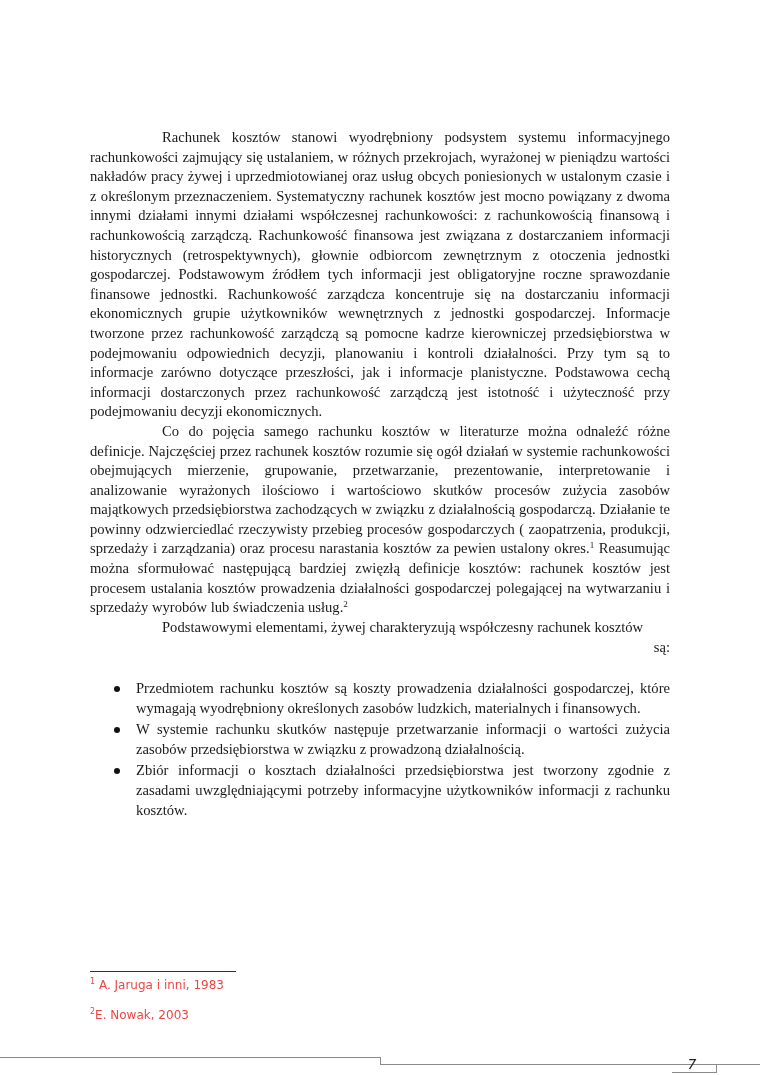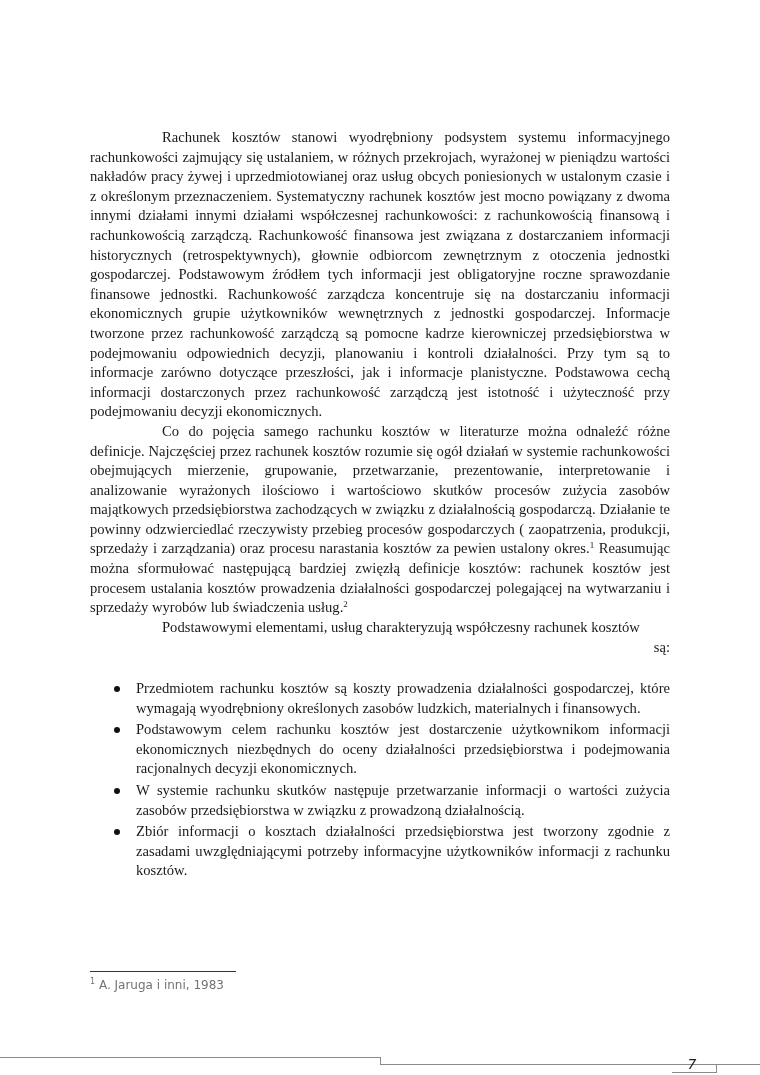--- a/index.html
+++ b/index.html
@@ -135,7 +135,7 @@
 
     <p class="para"><span>Co do pojęcia samego rachunku kosztów w literaturze można odnaleźć różne definicje. Najczęściej przez rachunek kosztów rozumie się  ogół działań w systemie rachunkowości obejmujących mierzenie, grupowanie, przetwarzanie, prezentowanie, interpretowanie i analizowanie wyrażonych ilościowo i wartościowo skutków procesów zużycia zasobów majątkowych przedsiębiorstwa zachodzących w związku z działalnością gospodarczą. Działanie te powinny odzwierciedlać rzeczywisty przebieg procesów gospodarczych ( zaopatrzenia, produkcji, sprzedaży i zarządzania) oraz procesu narastania kosztów za pewien ustalony okres.</span><sup>1</sup><span> Reasumując można sformułować następującą bardziej zwięzłą definicje kosztów: rachunek kosztów jest procesem ustalania kosztów prowadzenia działalności gospodarczej polegającej na wytwarzaniu i sprzedaży wyrobów lub świadczenia usług.</span><sup>2</sup></p>
 
-    <p class="para" style="text-align:left;">Podstawowymi elementami, usług charakteryzują współczesny rachunek kosztów</p>
+    <p class="para" style="text-align:left;">Podstawowymi elementami, żywej charakteryzują współczesny rachunek kosztów</p>
     <p class="intro-cont">są:</p>
 
     <ul class="bullets">

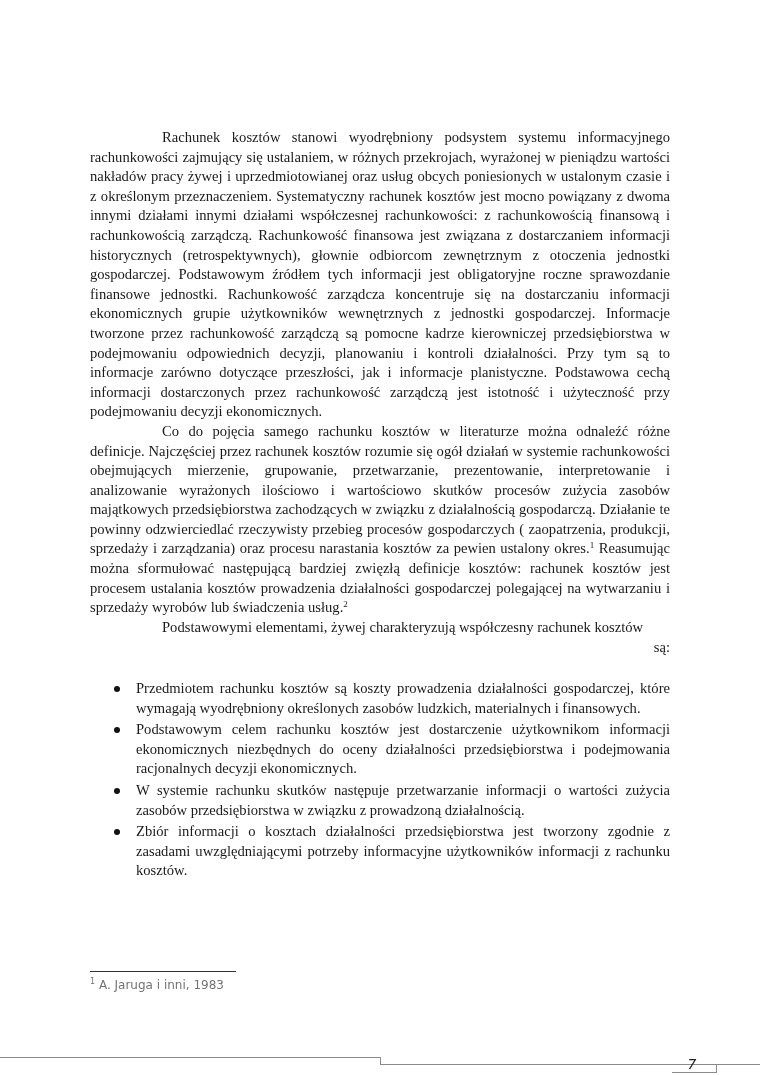--- a/index.html
+++ b/index.html
@@ -145,10 +145,6 @@
       </li>
       <li>
         <span class="bullet-dot"></span>
-        <span>Podstawowym celem rachunku kosztów jest dostarczenie użytkownikom informacji ekonomicznych niezbędnych do oceny działalności przedsiębiorstwa i podejmowania racjonalnych decyzji ekonomicznych.</span>
-      </li>
-      <li>
-        <span class="bullet-dot"></span>
         <span>W systemie rachunku skutków następuje przetwarzanie informacji o wartości zużycia zasobów przedsiębiorstwa w związku z prowadzoną działalnością.</span>
       </li>
       <li>

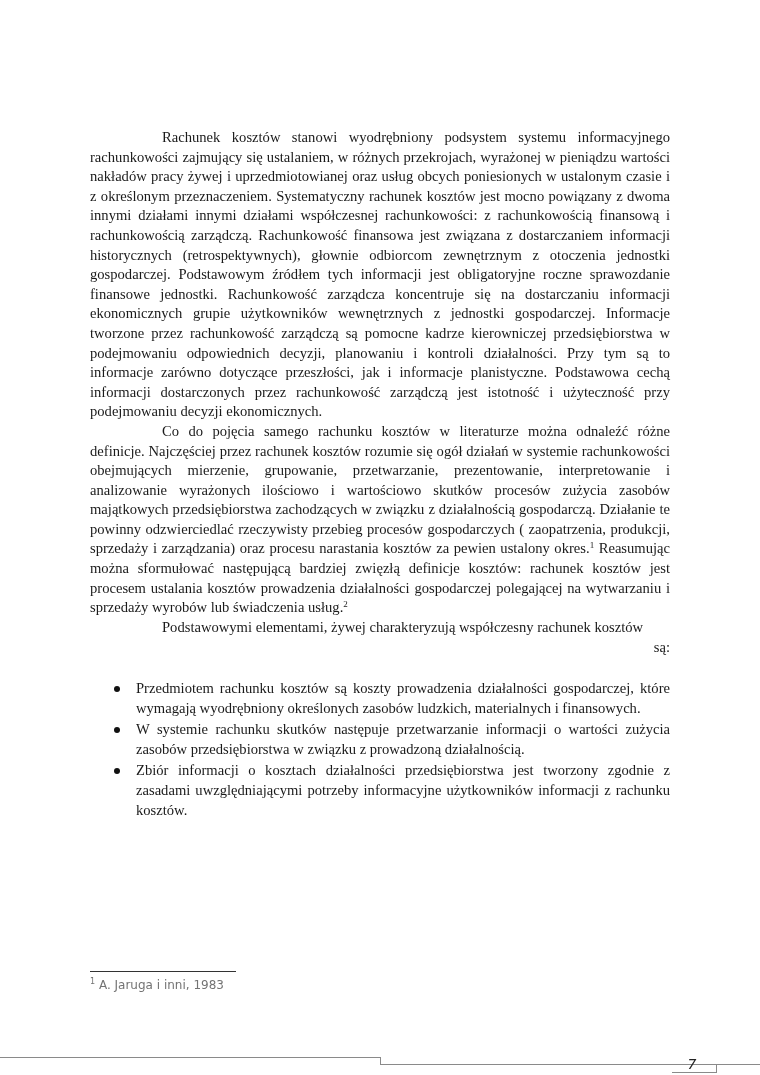--- a/index.html
+++ b/index.html
@@ -78,7 +78,7 @@
     width: 580px;
     font-family: "DejaVu Sans", "Liberation Sans", sans-serif;
     font-size: 12px;
-    color: #737373;
+    color: #ef4444;
   }
   .footnote {
     margin: 0;

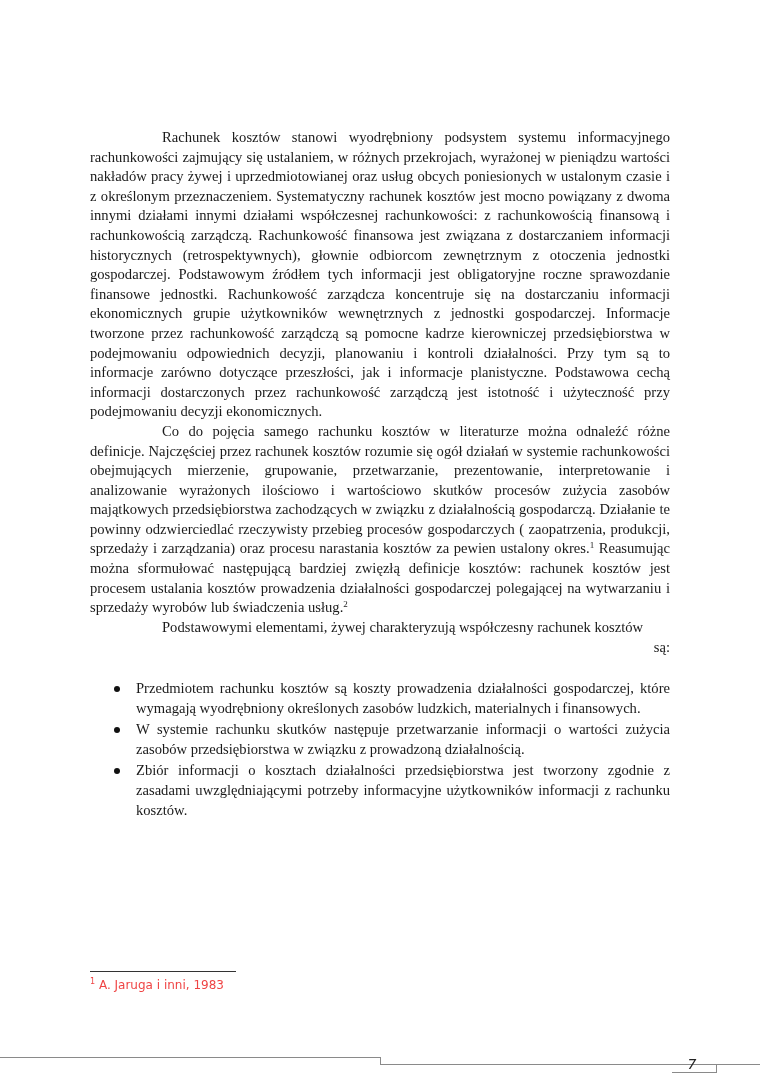--- a/index.html
+++ b/index.html
@@ -158,6 +158,7 @@
 
   <div class="footnotes">
     <p class="footnote"><sup>1</sup><span> A. Jaruga i inni, 1983</span></p>
+    <p class="footnote"><sup>2</sup><span>E. Nowak, 2003</span></p>
   </div>
 
   <div class="footer-line-a"></div>

